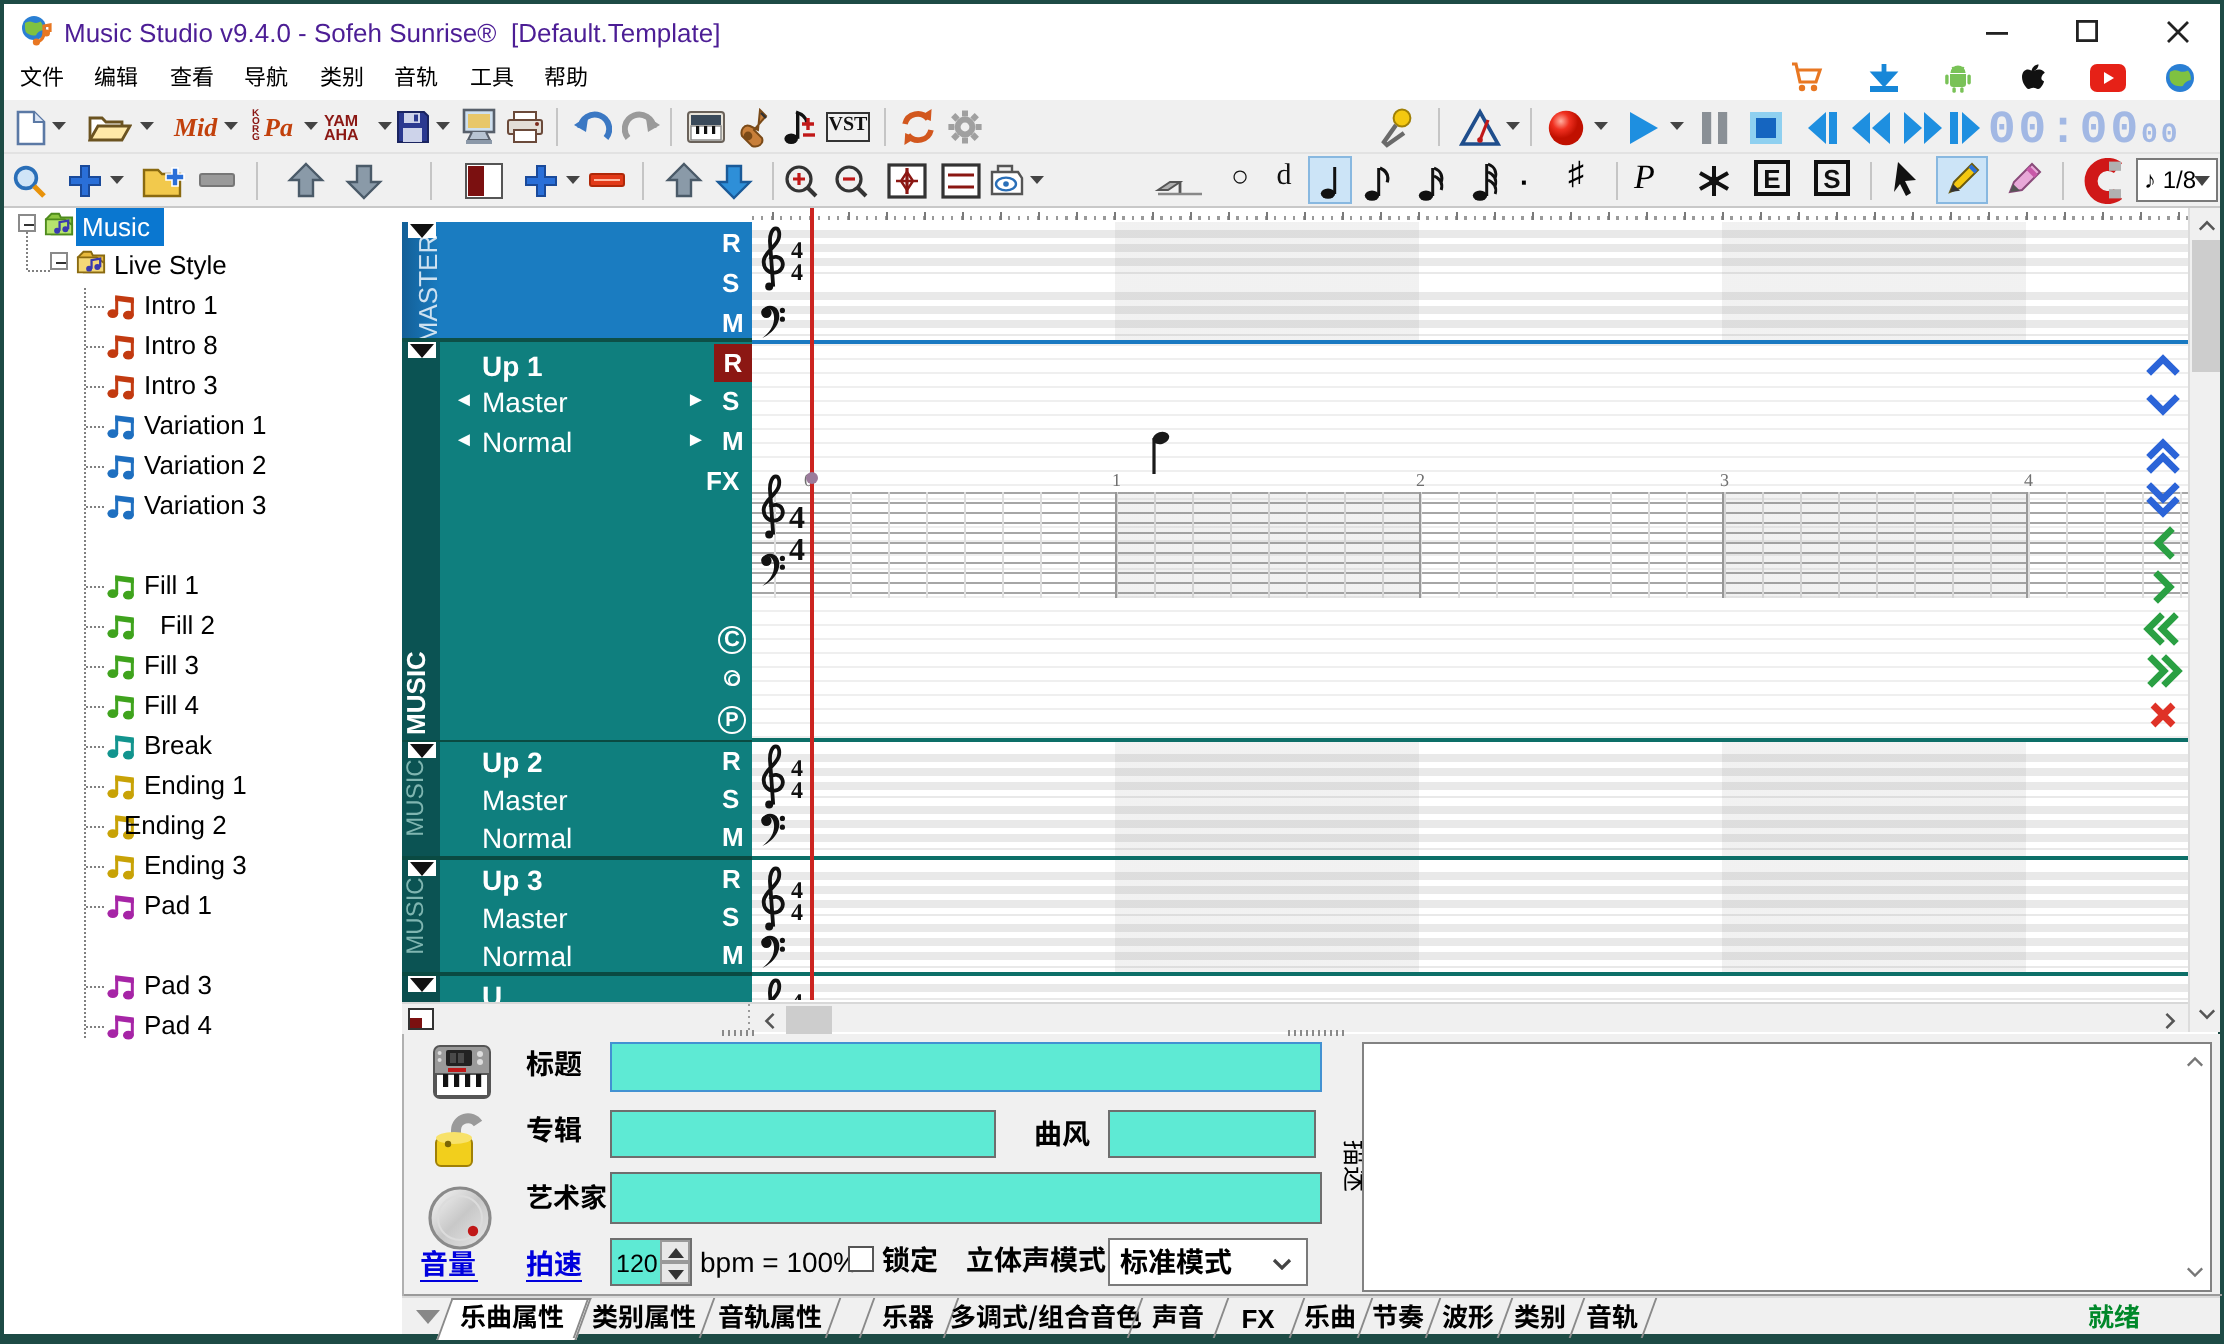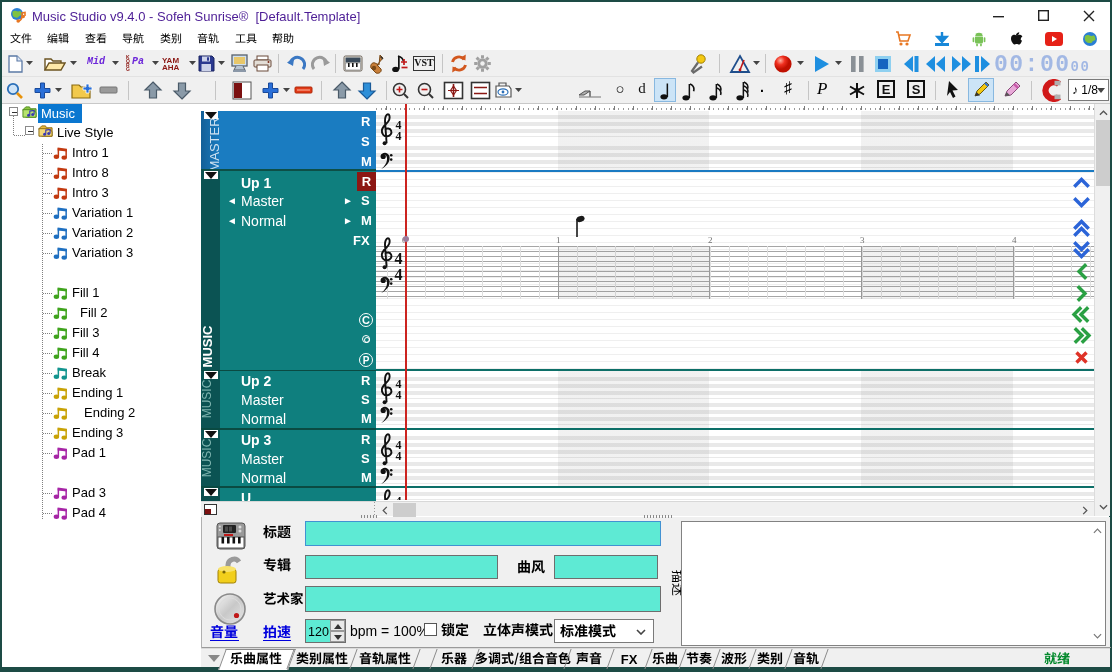--- a/index.html
+++ b/index.html
@@ -18,7 +18,7 @@
 #tb2 { position:absolute; left:2px; top:77px; width:1108px; height:27px; background:#f0f0f0; border-bottom:1px solid #c8c8c8; }
 .sep1 { position:absolute; top:4px; width:1px; height:19px; background:#c5c5c5; }
 .dd { position:absolute; top:11px; width:7px; height:5px; fill:#444; }
-.mid { font-family:Liberation Mono, monospace; font-style:italic; font-weight:bold; color:#6d28d9; font-size:10px; }
+.mid { font-family:Liberation Serif, serif; font-style:italic; font-weight:bold; color:#c2410c; font-size:13px; }
 .clock { font-family:"Liberation Mono",monospace; font-weight:bold; font-size:23px; color:#a2b8e4; letter-spacing:1.5px; }
 .ndur { position:absolute; top:3px; width:20px; height:20px; font-size:15px; text-align:center; color:#111; }
 .ndursel { position:absolute; top:1px; width:22px; height:24px; font-size:15px; text-align:center; background:#cce4f7; border:1px solid #88b8e0; color:#111; }

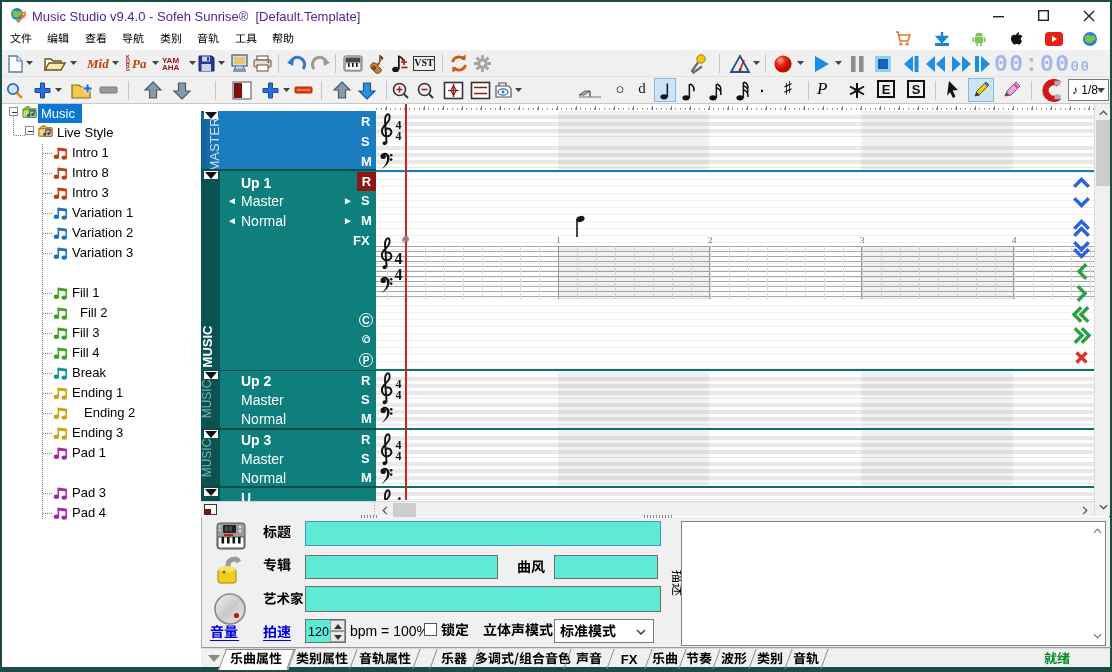--- a/index.html
+++ b/index.html
@@ -698,7 +698,7 @@
           <path d="M4.6 2.6l9.3 1.2v2.8L4.6 5.4z"></path>
         </g>
       </svg>
-    <span class="lab" style="left:82px;text-align:center;">Ending 2</span>
+    <span class="lab" style="left:60px;text-align:center;">Ending 2</span>
   </div>
   <div class="ti" style="left:0;top:319px;">
     <div class="doth" style="left:41px;top:10px;width:9px;"></div>

